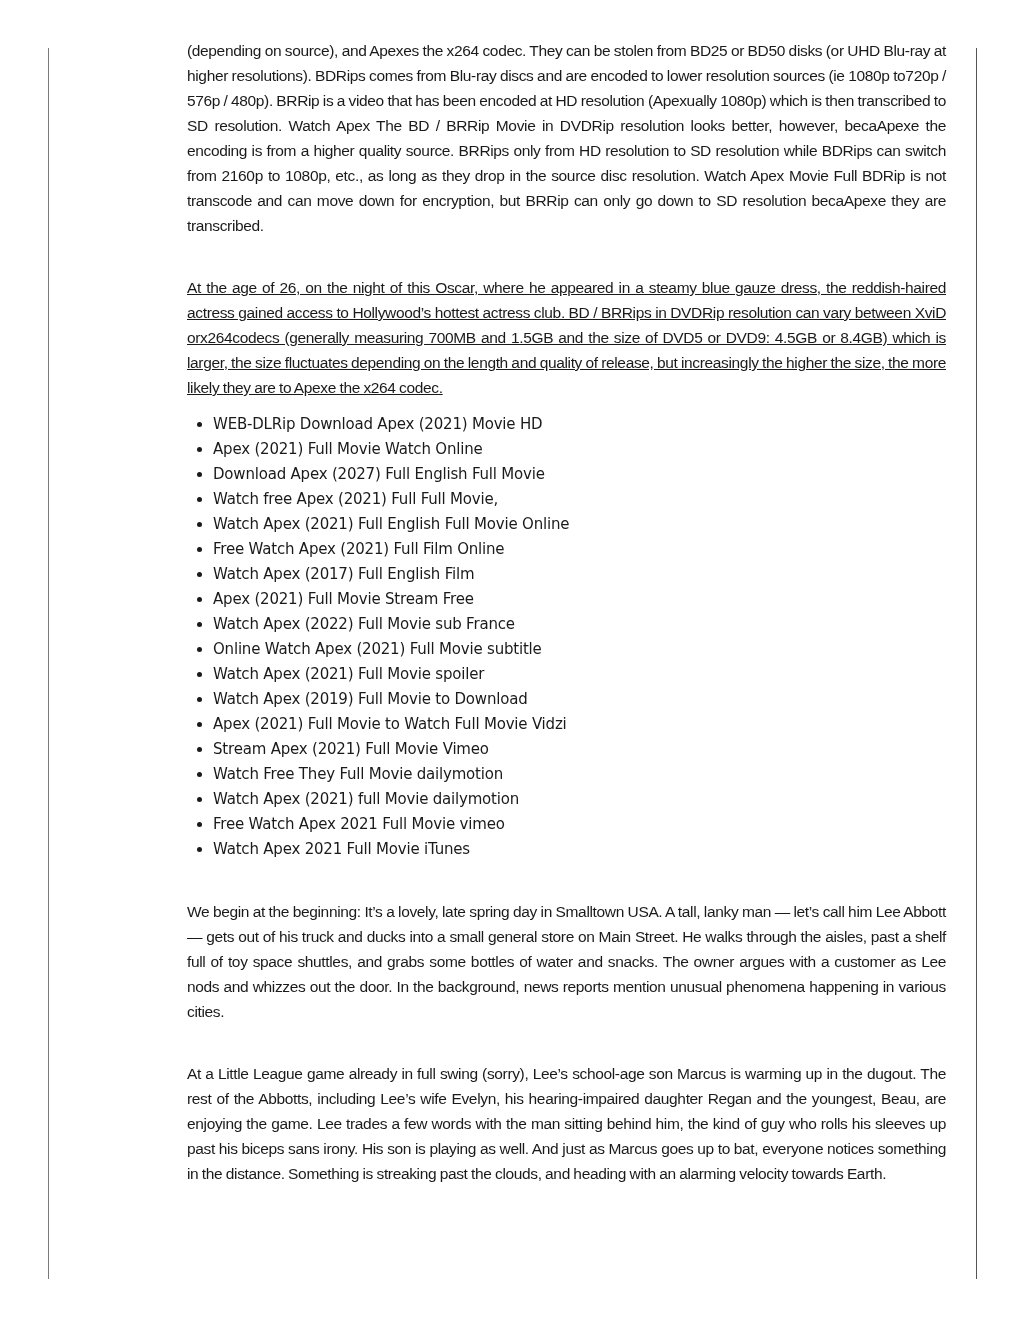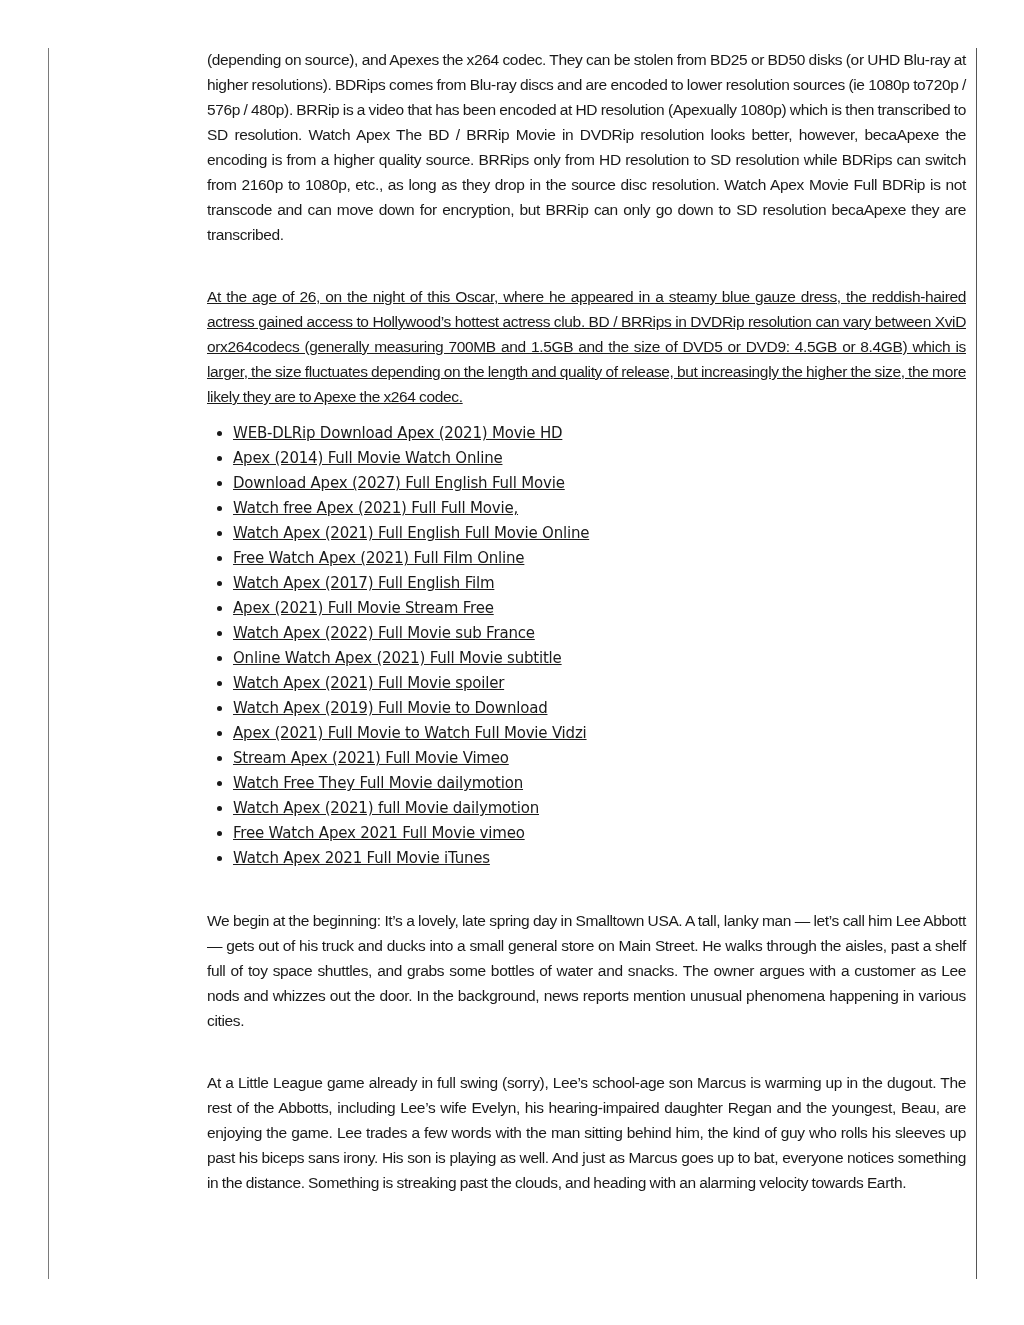--- a/index.html
+++ b/index.html
@@ -7,7 +7,7 @@
          font-family: "DejaVu Sans", sans-serif; color: #1a1a1a; }
   .border-left { position: absolute; left: 48px; top: 48px; width: 1px; height: 1231px; background: #7a7a7a; }
   .border-right { position: absolute; left: 976px; top: 48px; width: 1px; height: 1231px; background: #555555; }
-  .content { position: absolute; left: 187px; top: 47px; width: 759px; margin-left: 20px; }
+  .content { position: absolute; left: 187px; top: 38px; width: 759px; }
   p.para { margin: 0; font-size: 15.5px; line-height: 25px; text-align: justify; letter-spacing: -0.35px; word-spacing: -0.5px; font-family: "Liberation Sans", sans-serif; }
   p.para.p1 { }
   p.para.p2 { margin-top: 37px; text-decoration: underline; }

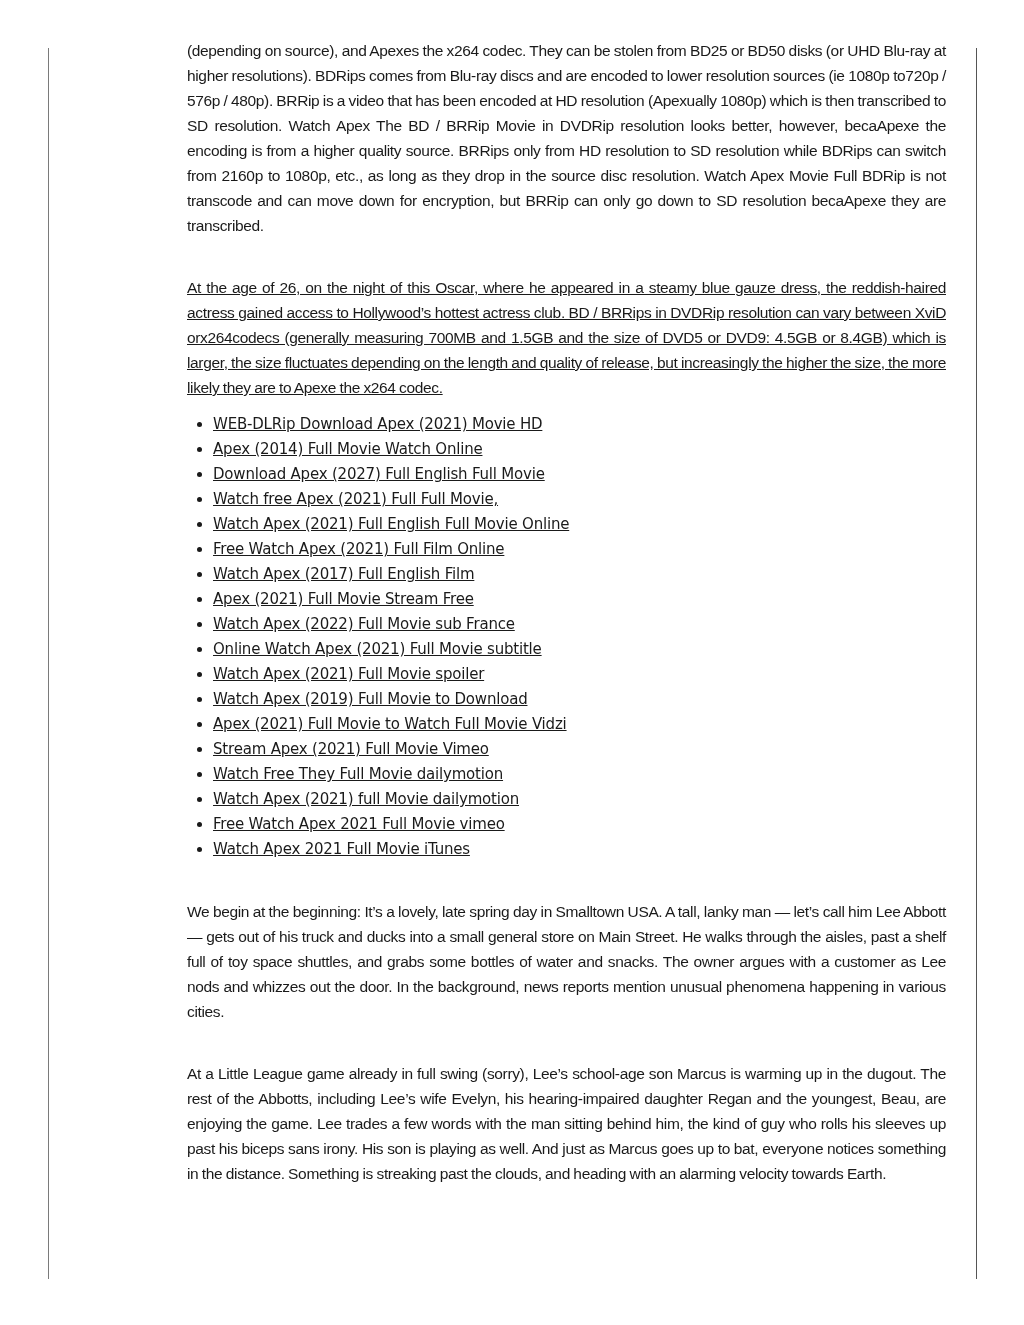--- a/index.html
+++ b/index.html
@@ -11,7 +11,7 @@
   p.para { margin: 0; font-size: 15.5px; line-height: 25px; text-align: justify; letter-spacing: -0.35px; word-spacing: -0.5px; font-family: "Liberation Sans", sans-serif; }
   p.para.p1 { }
   p.para.p2 { margin-top: 37px; text-decoration: underline; }
-  ul.kw { margin: 12px 0 0 0; padding-left: 26px; list-style: disc; text-decoration: underline; }
+  ul.kw { margin: 12px 0 0 0; padding-left: 26px; list-style: disc; }
   ul.kw li { font-size: 16px; line-height: 25px; letter-spacing: -0.2px; font-family: "DejaVu Sans", sans-serif; font-size: 15px; }
   p.para.p3 { margin-top: 37px; }
   p.para.p4 { margin-top: 37px; }

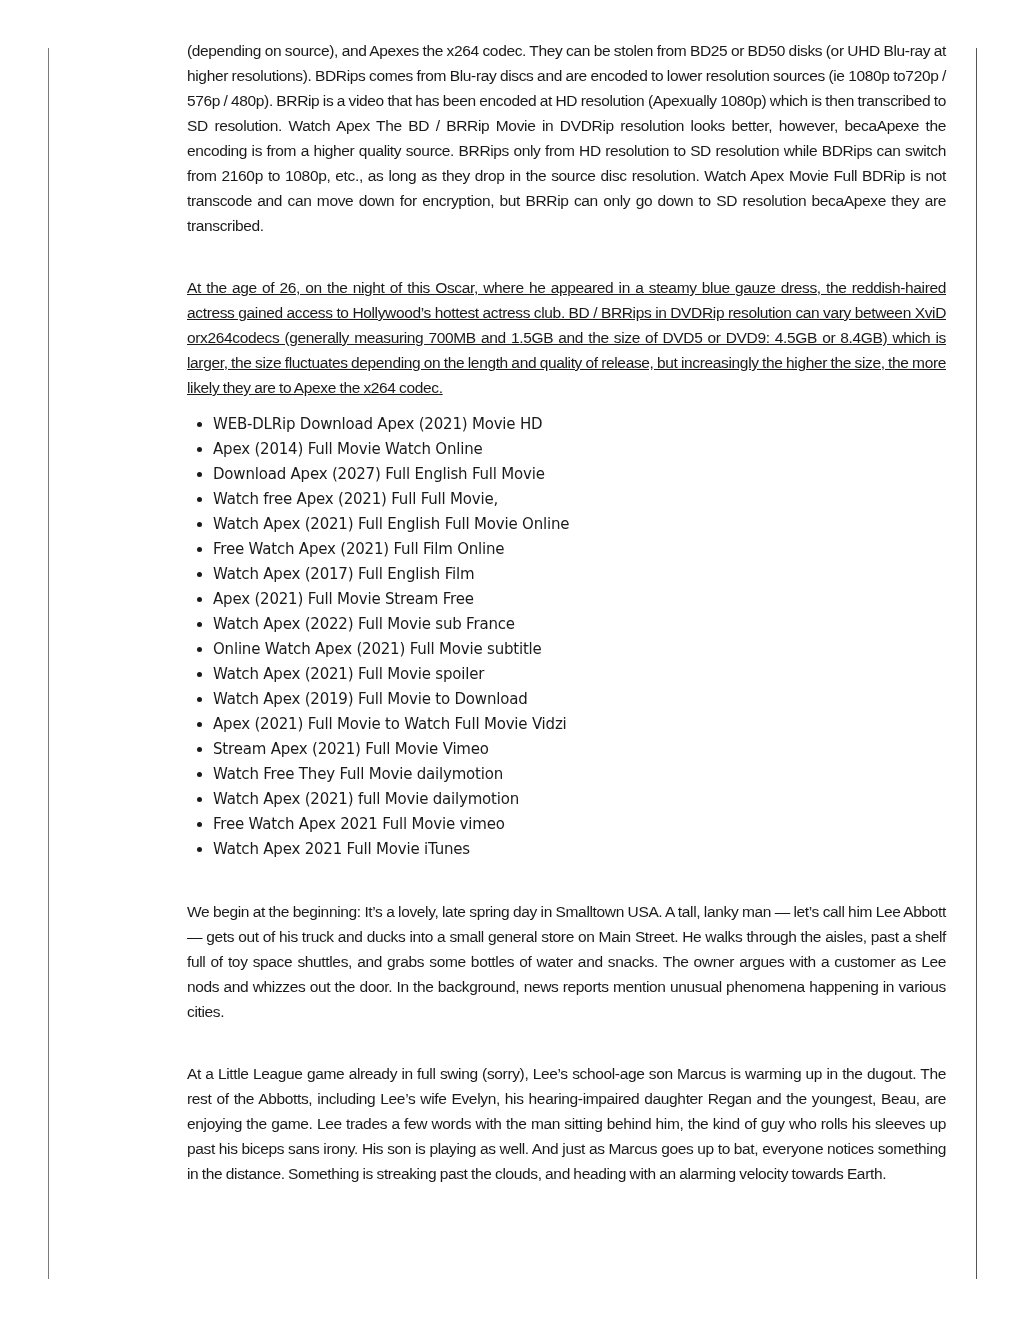--- a/index.html
+++ b/index.html
@@ -27,7 +27,7 @@
   <p class="para p2">At the age of 26, on the night of this Oscar, where he appeared in a steamy blue gauze dress, the reddish-haired actress gained access to Hollywood’s hottest actress club. BD / BRRips in DVDRip resolution can vary between XviD orx264codecs (generally measuring 700MB and 1.5GB and the size of DVD5 or DVD9: 4.5GB or 8.4GB) which is larger, the size fluctuates depending on the length and quality of release, but increasingly the higher the size, the more likely they are to Apexe the x264 codec.</p>
   <ul class="kw">
     <li>WEB-DLRip Download Apex (2021) Movie HD</li>
-    <li>Apex (2014) Full Movie Watch Online</li>
+    <li>Apex (2021) Full Movie Watch Online</li>
     <li>Download Apex (2027) Full English Full Movie</li>
     <li>Watch free Apex (2021) Full Full Movie,</li>
     <li>Watch Apex (2021) Full English Full Movie Online</li>

